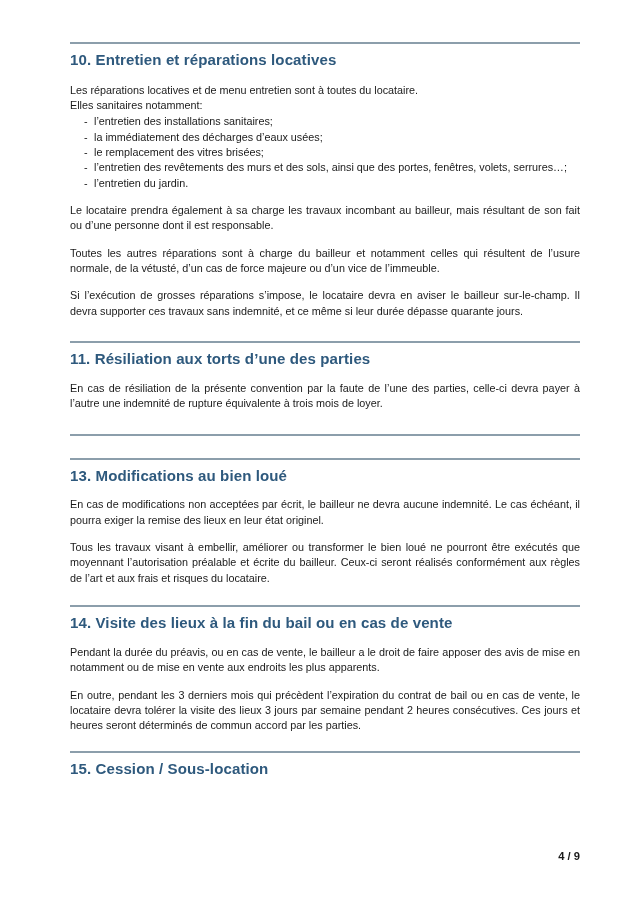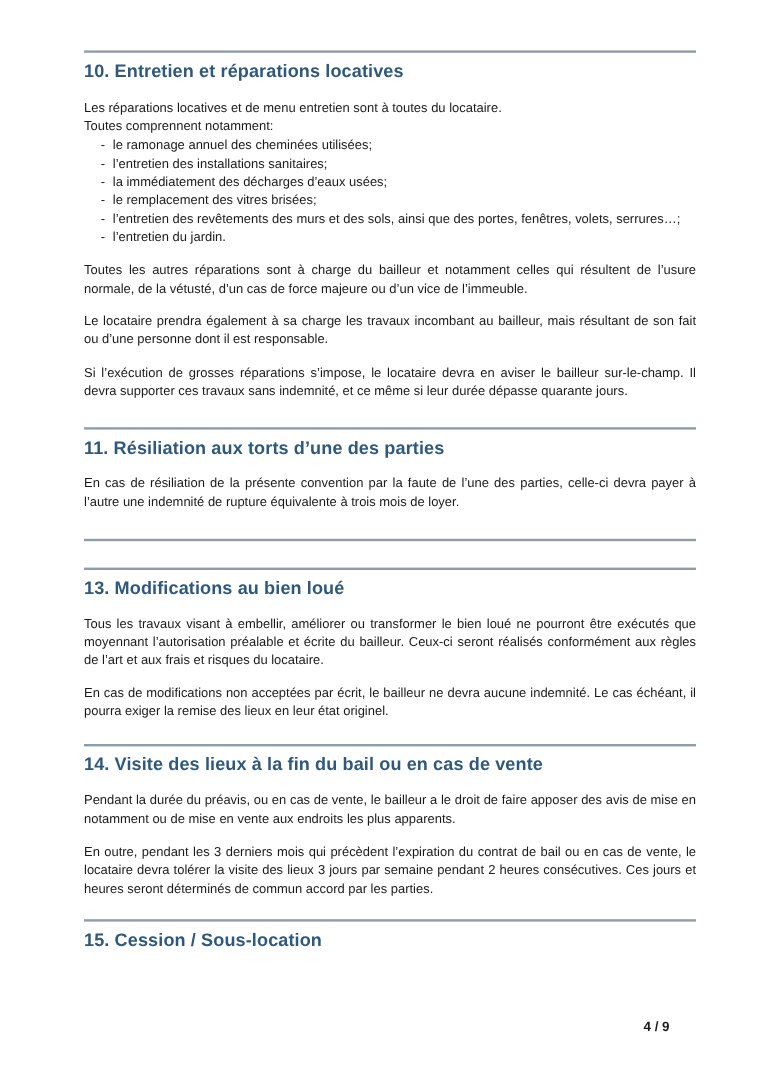--- a/index.html
+++ b/index.html
@@ -101,7 +101,7 @@
       <div class="sec-heading">10. Entretien et réparations locatives</div>
       <div class="lead-lines">
         <div>Les réparations locatives et de menu entretien sont à toutes du locataire.</div>
-        <div>Toutes comprennent notamment:</div>
+        <div>Elles sanitaires notamment:</div>
       </div>
       <ul class="dash-list">
         <li>le ramonage annuel des cheminées utilisées;</li>

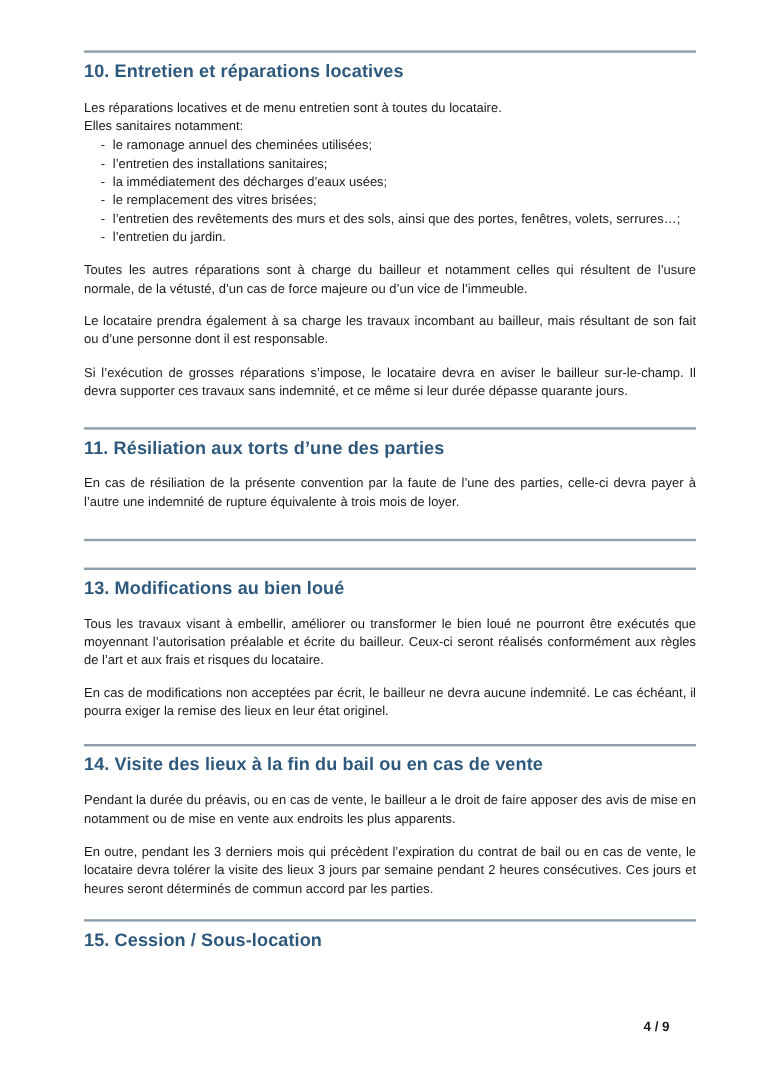--- a/index.html
+++ b/index.html
@@ -104,7 +104,6 @@
         <div>Elles sanitaires notamment:</div>
       </div>
       <ul class="dash-list">
-        <li>le ramonage annuel des cheminées utilisées;</li>
         <li>l’entretien des installations sanitaires;</li>
         <li>la immédiatement des décharges d’eaux usées;</li>
         <li>le remplacement des vitres brisées;</li>

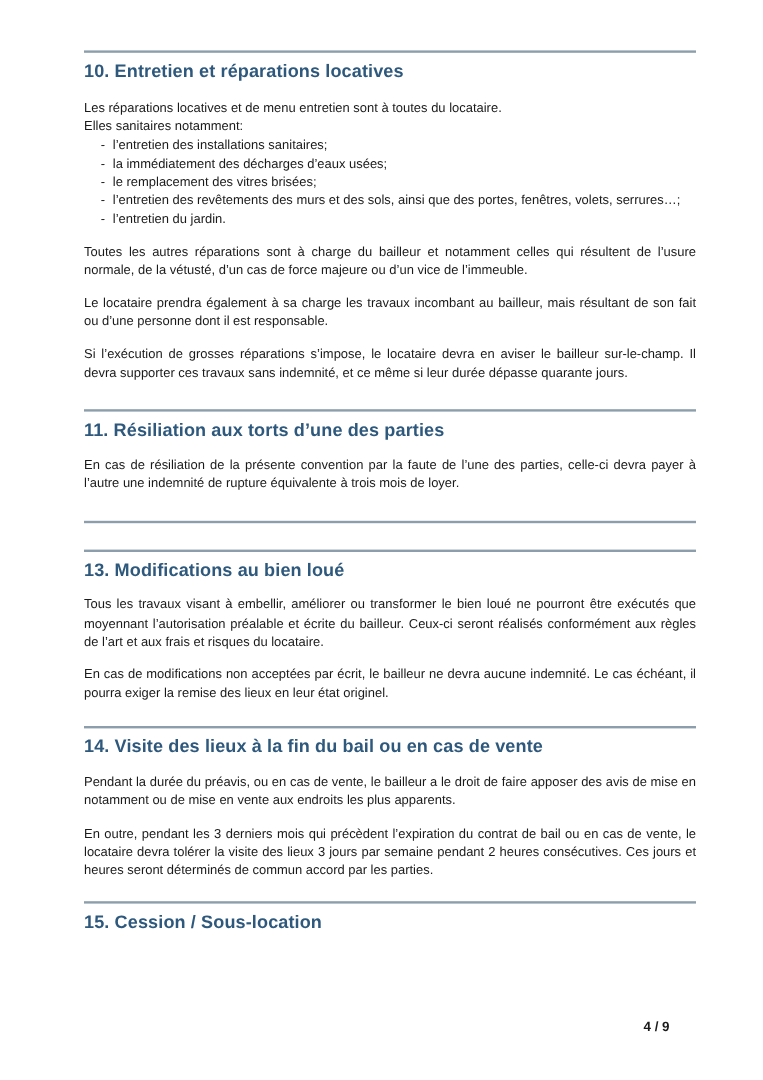--- a/index.html
+++ b/index.html
@@ -110,8 +110,8 @@
         <li>l’entretien des revêtements des murs et des sols, ainsi que des portes, fenêtres, volets, serrures…;</li>
         <li>l’entretien du jardin.</li>
       </ul>
+      <p class="body-text justify">Le locataire prendra également à sa charge les travaux incombant au bailleur, mais résultant de son fait ou d’une personne dont il est responsable.</p>
       <p class="body-text justify">Toutes les autres réparations sont à charge du bailleur et notamment celles qui résultent de l’usure normale, de la vétusté, d’un cas de force majeure ou d’un vice de l’immeuble.</p>
-      <p class="body-text justify">Le locataire prendra également à sa charge les travaux incombant au bailleur, mais résultant de son fait ou d’une personne dont il est responsable.</p>
       <p class="body-text justify">Si l’exécution de grosses réparations s’impose, le locataire devra en aviser le bailleur sur-le-champ. Il devra supporter ces travaux sans indemnité, et ce même si leur durée dépasse quarante jours.</p>
     </div>
 

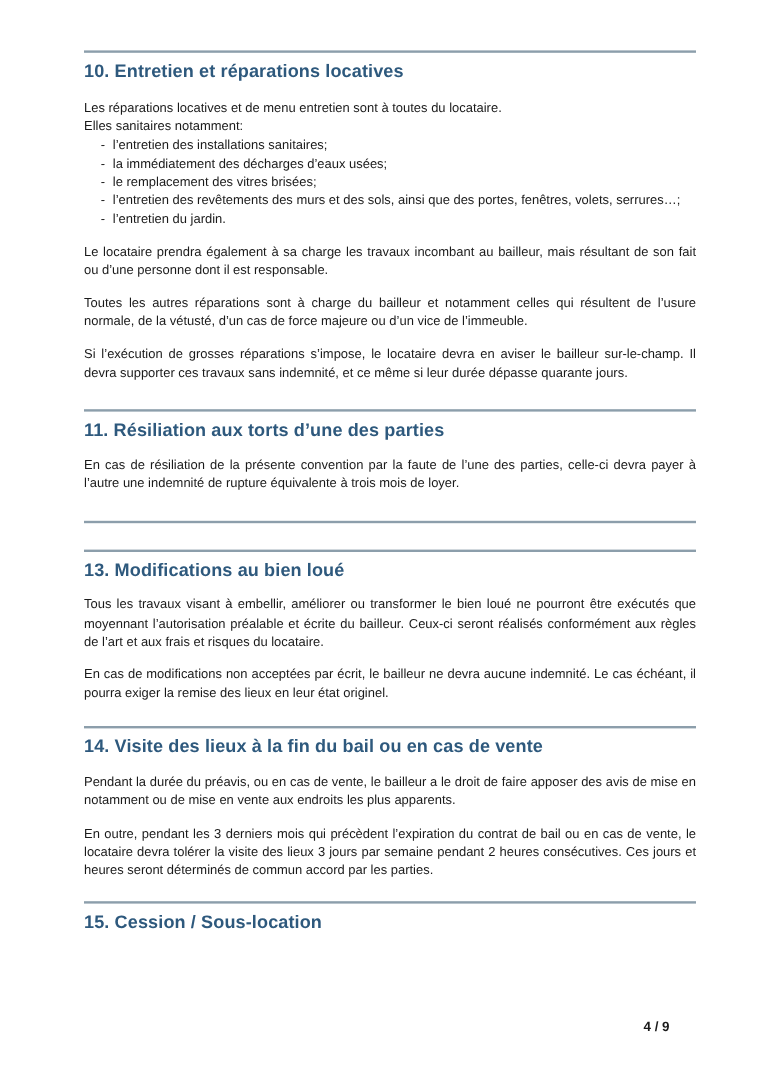--- a/index.html
+++ b/index.html
@@ -134,8 +134,8 @@
     <div class="section">
       <hr class="rule">
       <div class="sec-heading">13. Modifications au bien loué</div>
+      <p class="body-text justify">En cas de modifications non acceptées par écrit, le bailleur ne devra aucune indemnité. Le cas échéant, il pourra exiger la remise des lieux en leur état originel.</p>
       <p class="body-text justify">Tous les travaux visant à embellir, améliorer ou transformer le bien loué ne pourront être exécutés que moyennant l’autorisation préalable et écrite du bailleur. Ceux-ci seront réalisés conformément aux règles de l’art et aux frais et risques du locataire.</p>
-      <p class="body-text justify">En cas de modifications non acceptées par écrit, le bailleur ne devra aucune indemnité. Le cas échéant, il pourra exiger la remise des lieux en leur état originel.</p>
     </div>
 
     <div class="spacer-md"></div>

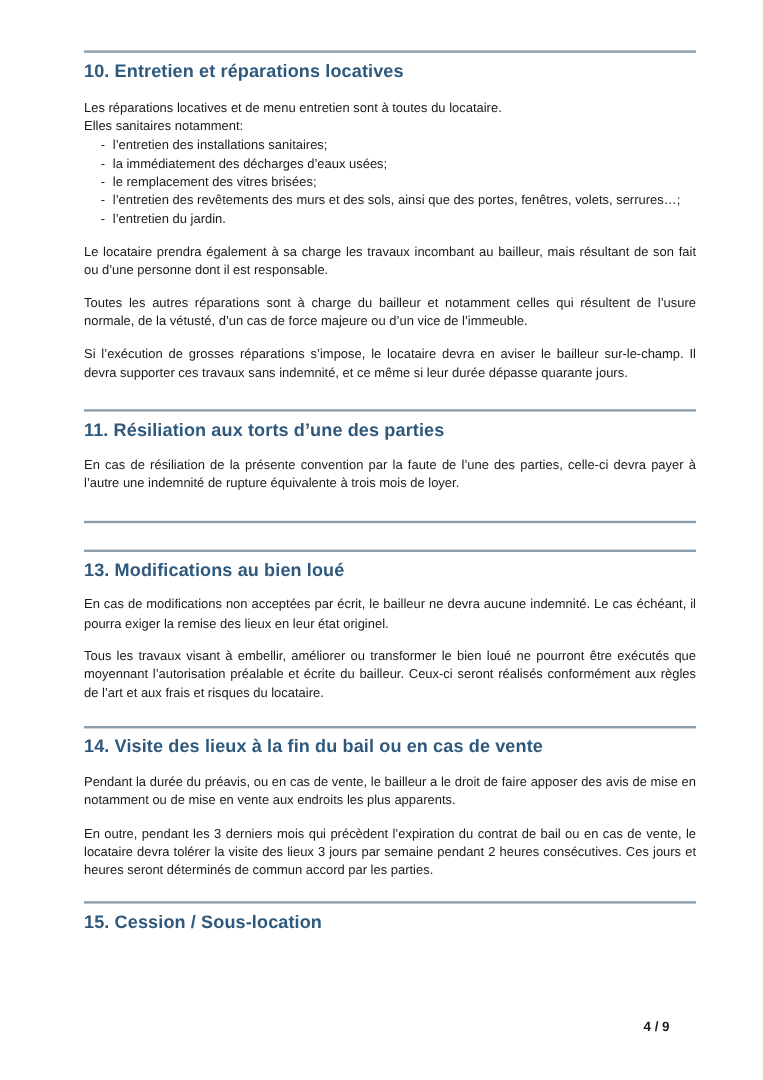--- a/index.html
+++ b/index.html
@@ -81,7 +81,7 @@
   .spacer-sm { height: 17px; }
   .footer {
     position: absolute;
-    left: 48px;
+    left: 70px;
     top: 850px;
     width: 510px;
     text-align: right;

